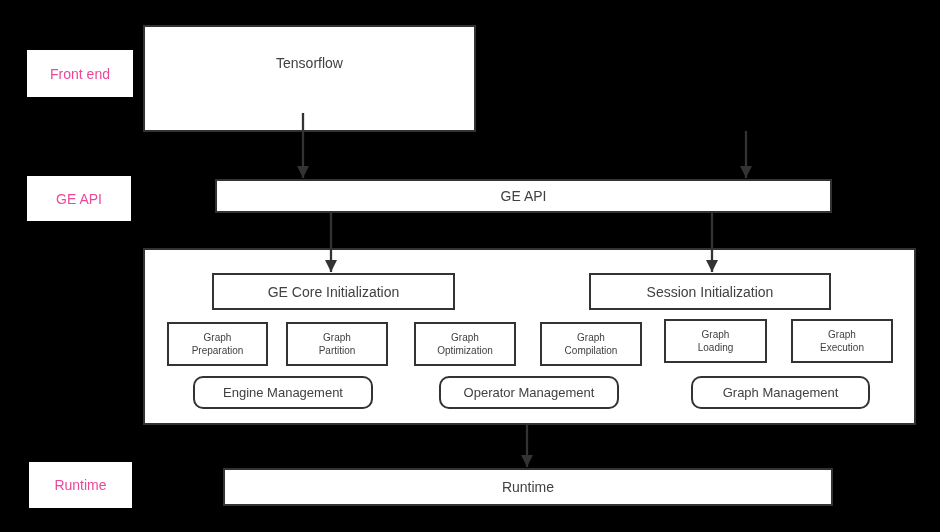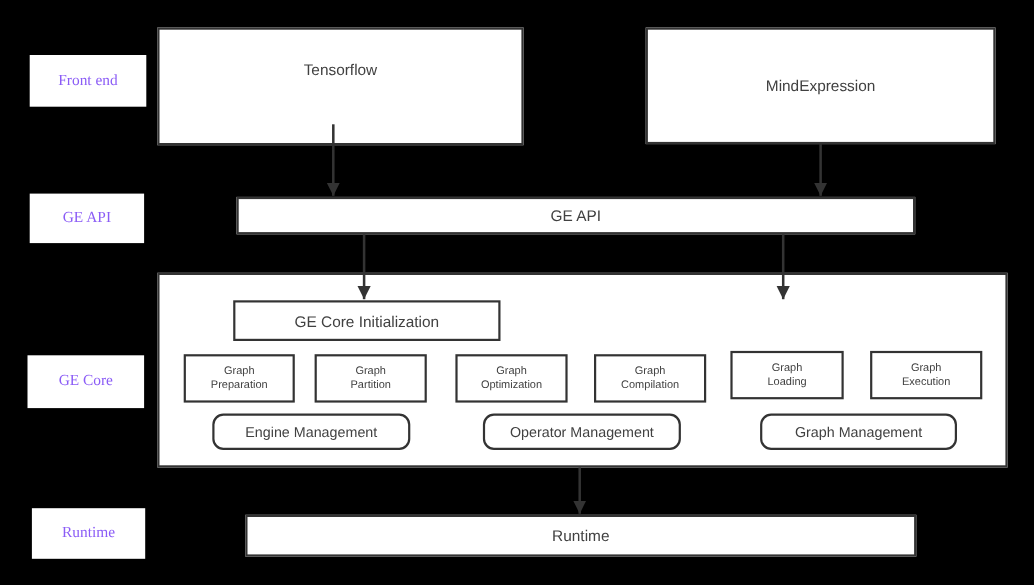--- a/index.html
+++ b/index.html
@@ -39,8 +39,7 @@
     justify-content: center;
     text-align: center;
     font-size: 14px;
-    color: #8b5cf6;
-    font-family: Liberation Serif, serif;
+    color: #ec4899;
   }
   .module {
     font-size: 10px;

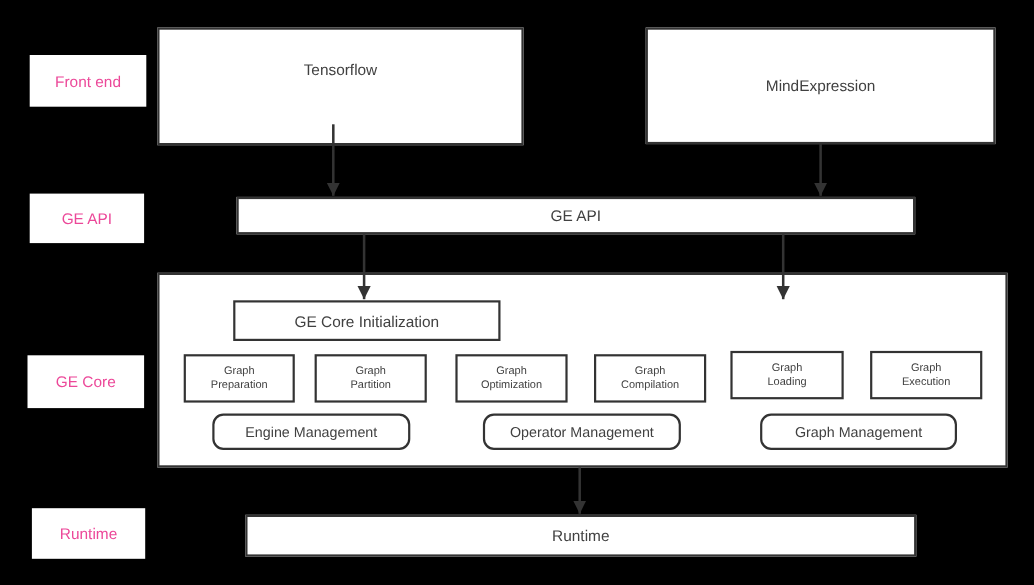--- a/index.html
+++ b/index.html
@@ -79,7 +79,6 @@
     <div class="tf-title">Tensorflow</div>
   </div>
 
-  <div class="box" style="left:587px; top:25px; width:318px; height:106px;">MindExpression</div>
 
   <div class="box" style="left:215px; top:179px; width:617px; height:34px;">GE API</div>
 

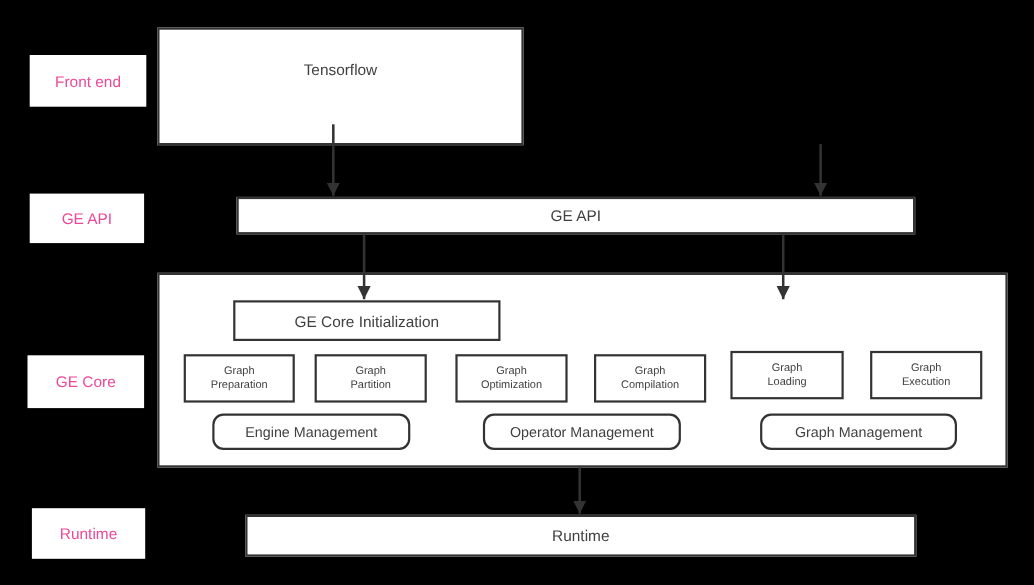--- a/index.html
+++ b/index.html
@@ -85,6 +85,7 @@
   <div class="box" style="left:143px; top:248px; width:773px; height:177px; display:block;">
 
     <div class="box" style="left:67px; top:23px; width:243px; height:37px;">GE Core Initialization</div>
+    <div class="box" style="left:444px; top:23px; width:242px; height:37px;">Session Initialization</div>
 
     <div class="box module" style="left:22px; top:72px; width:101px; height:44px;">Graph
 Preparation</div>

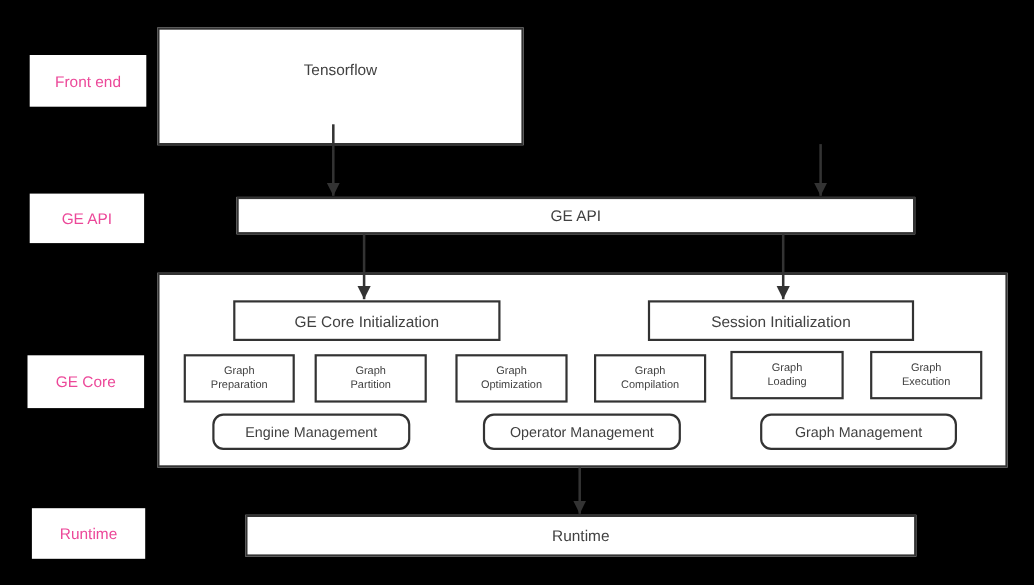--- a/index.html
+++ b/index.html
@@ -72,7 +72,6 @@
 
   <div class="rail-label" style="left:27px; top:50px; width:106px; height:47px;">Front end</div>
   <div class="rail-label" style="left:27px; top:176px; width:104px; height:45px;">GE API</div>
-  <div class="rail-label" style="left:25px; top:323px; width:106px; height:48px;">GE Core</div>
   <div class="rail-label" style="left:29px; top:462px; width:103px; height:46px;">Runtime</div>
 
   <div class="box tf-outer" style="left:143px; top:25px; width:333px; height:107px;">

